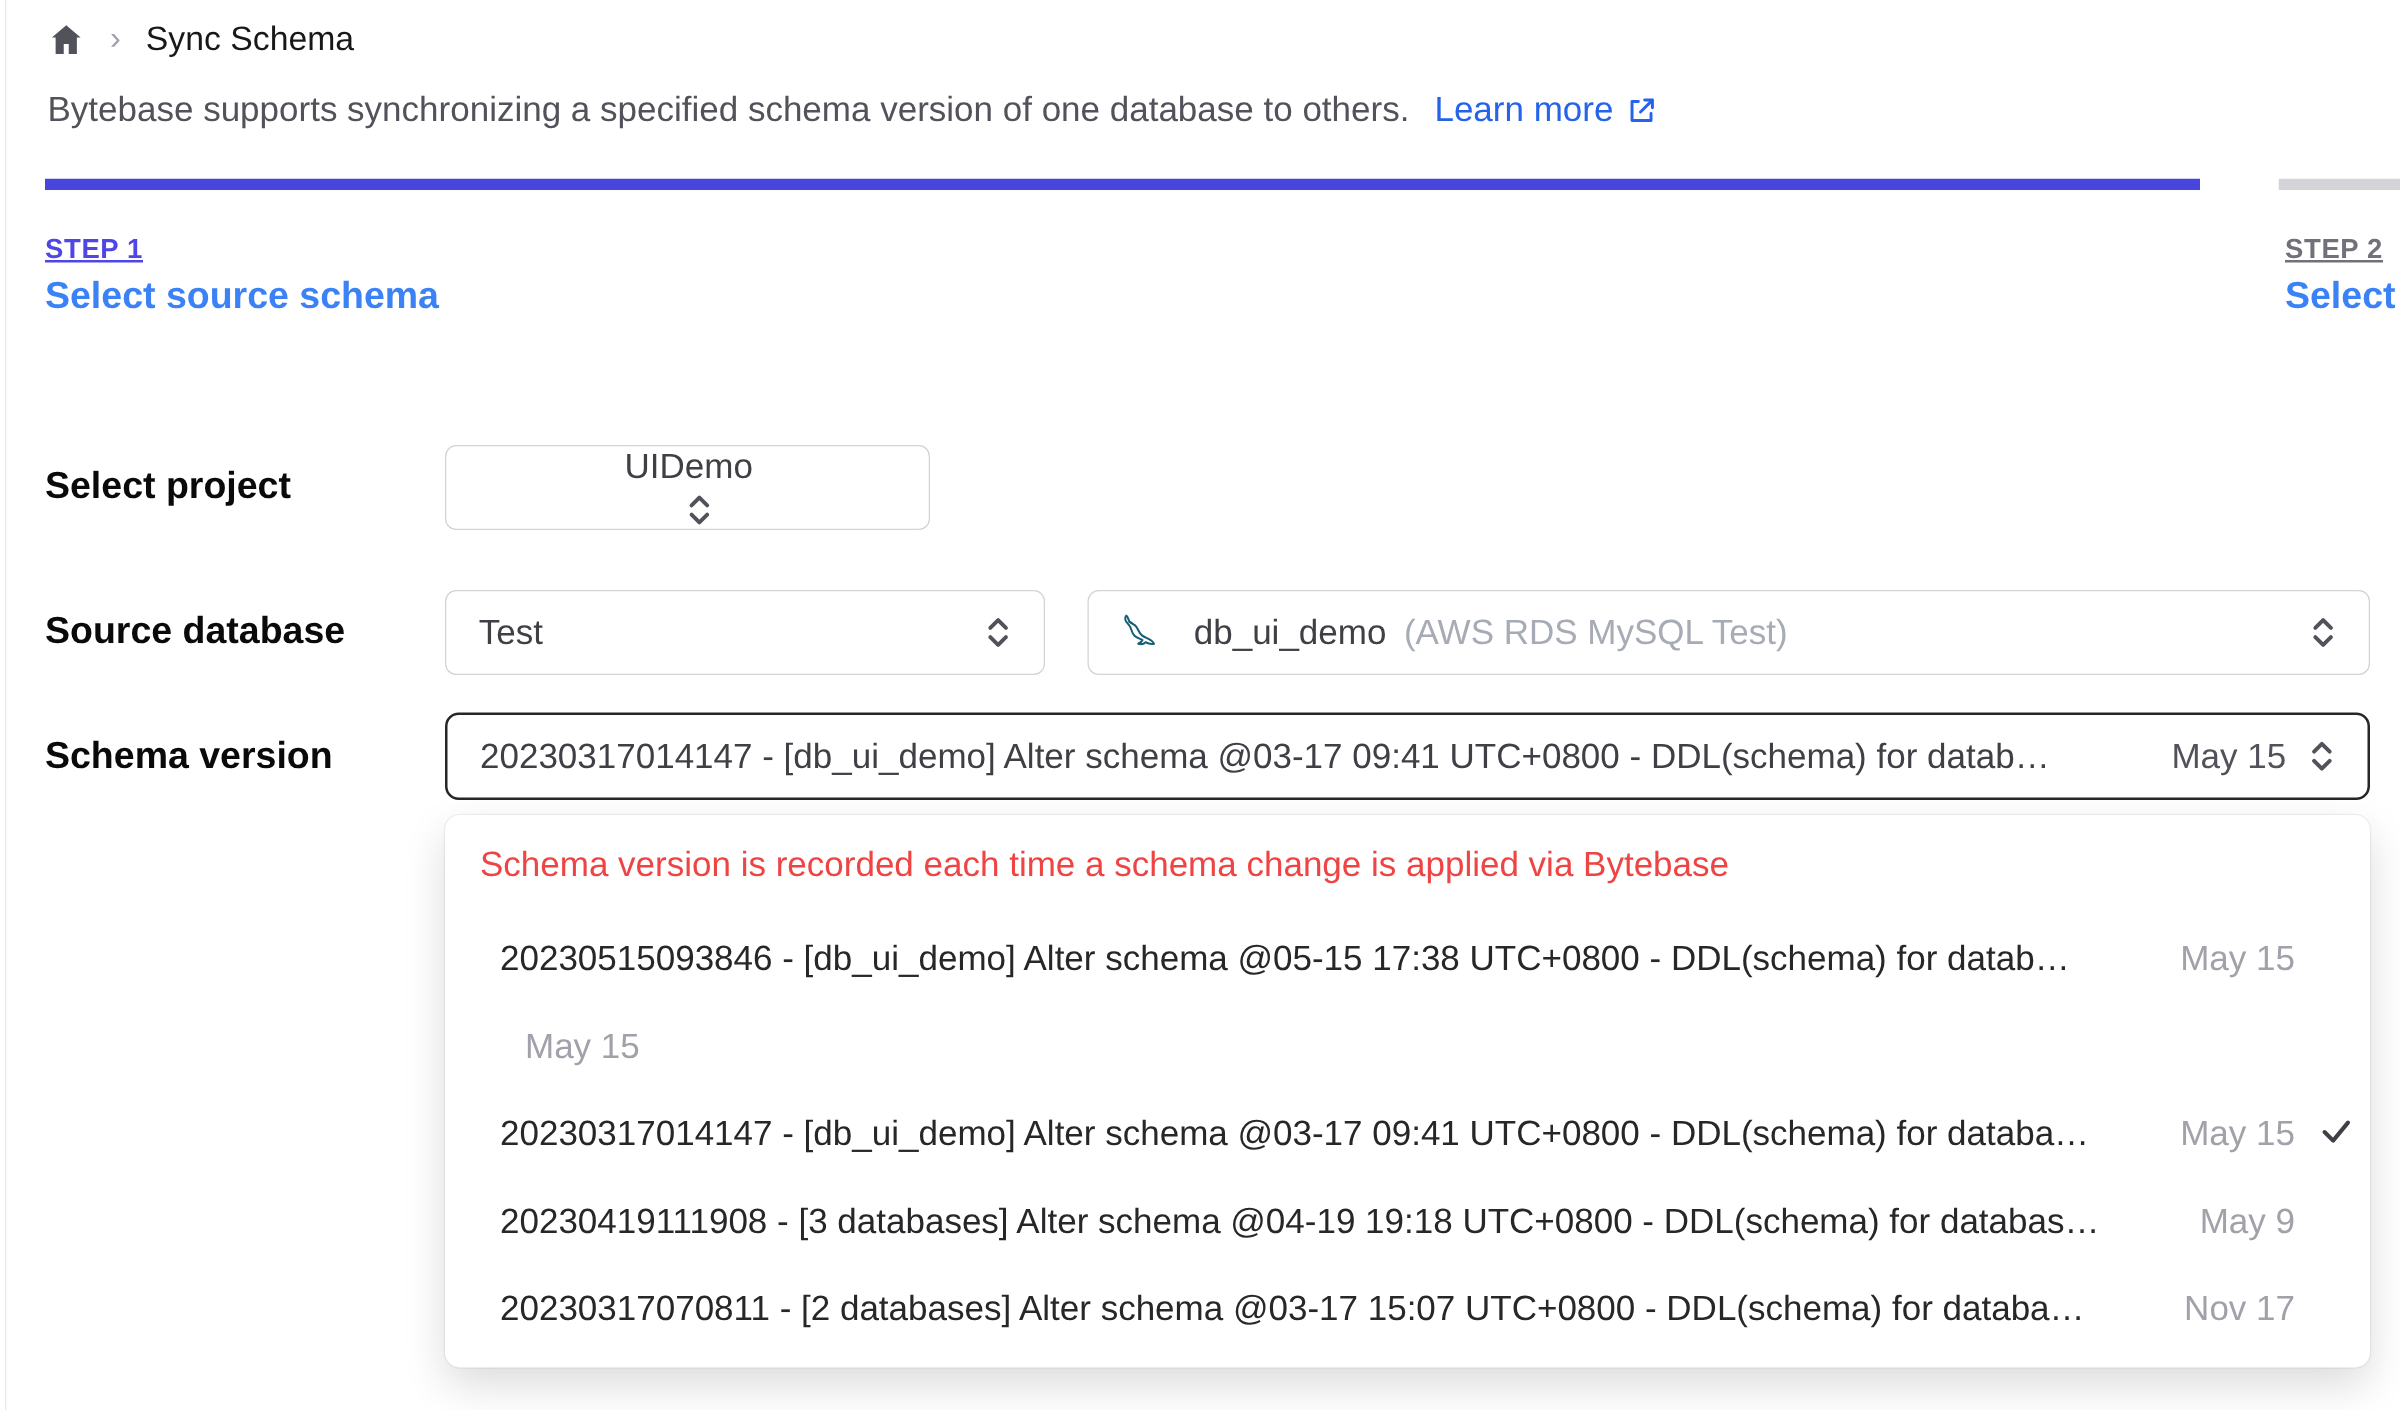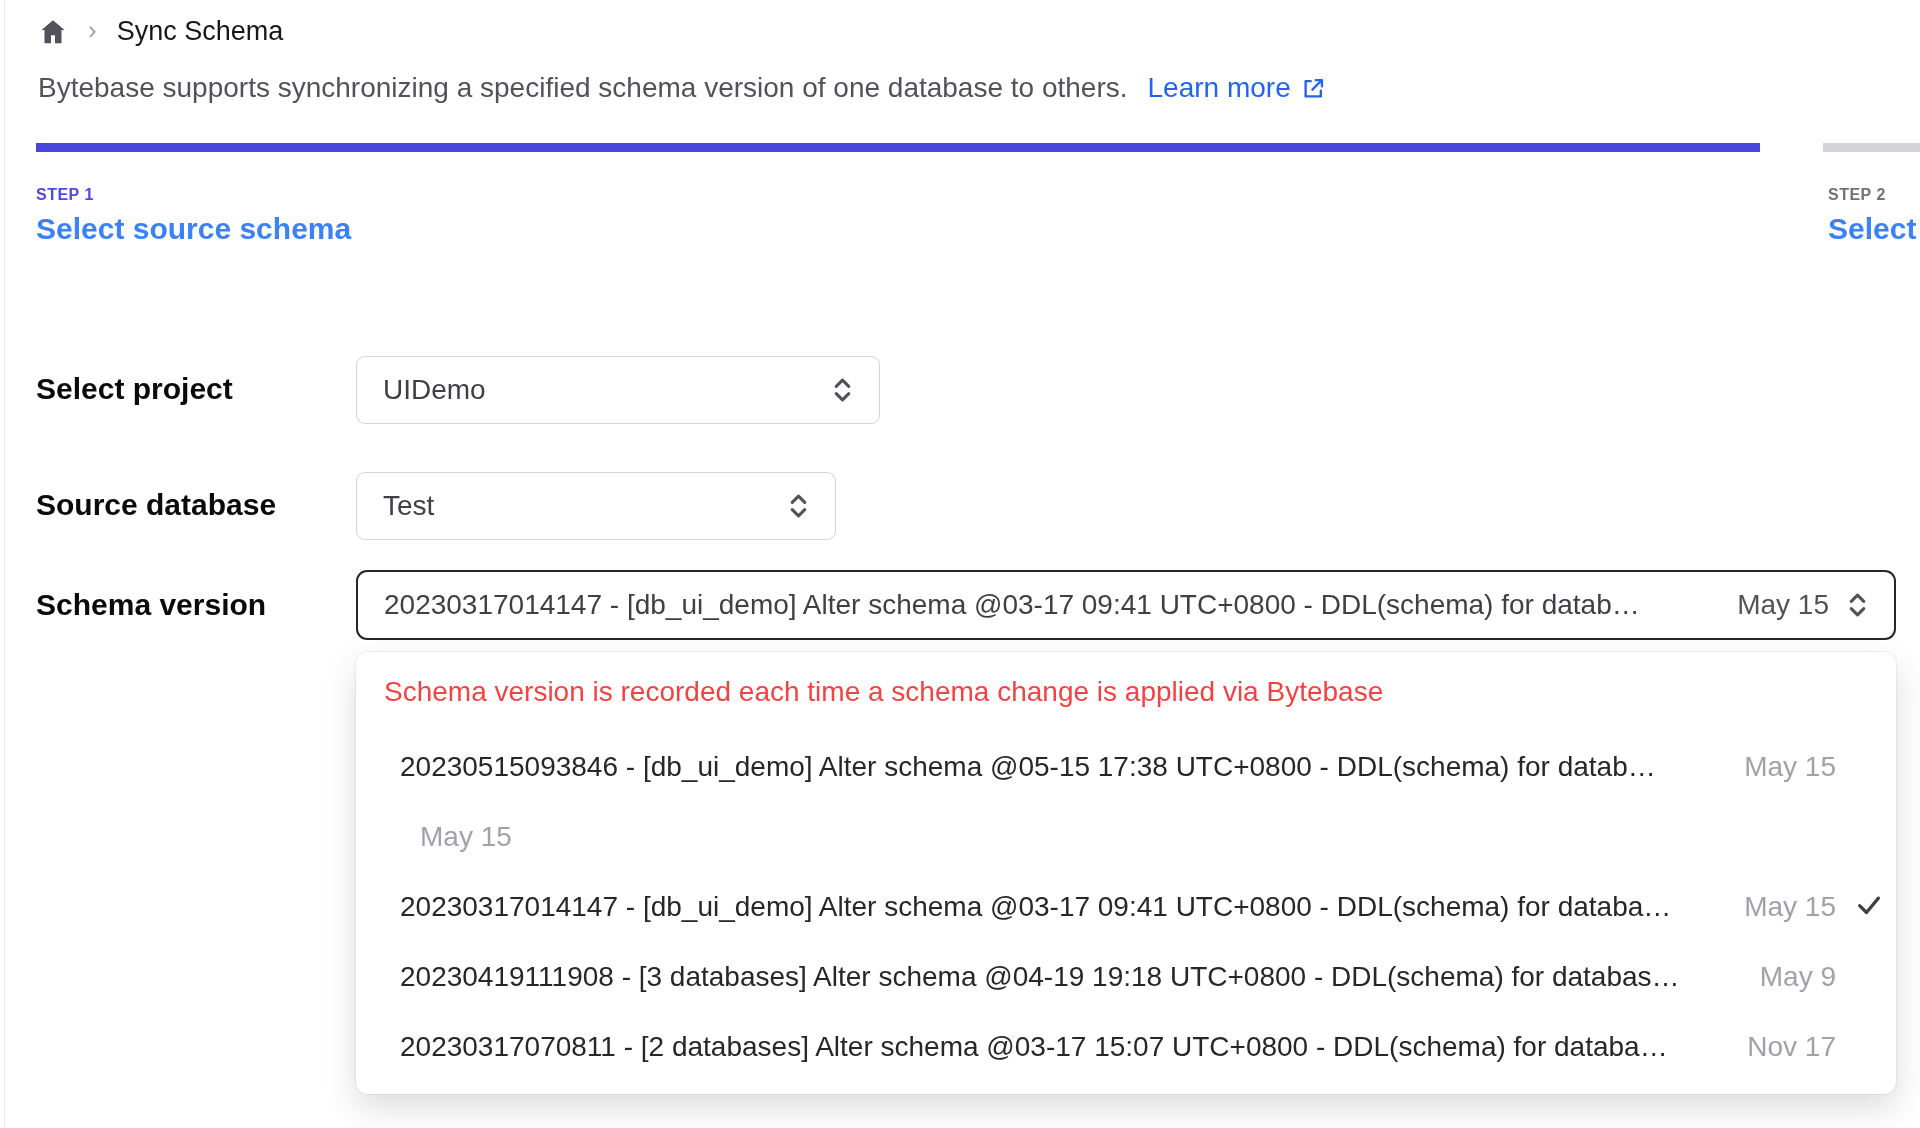--- a/index.html
+++ b/index.html
@@ -26,7 +26,7 @@
 
   
   .step { position:absolute; top:186px; }
-  .step .step-label { font-size:16px; font-weight:700; letter-spacing:.5px; }
+  .step .step-label { font-size:22px; font-weight:700; letter-spacing:.5px;text-decoration:underline; }
   .step .step-title { margin-top:8px; font-size:30px; font-weight:700; color:#3b82f6; white-space:nowrap; }
   .step-1 { left:36px; }
   .step-1 .step-label { color:#4f46e5; }

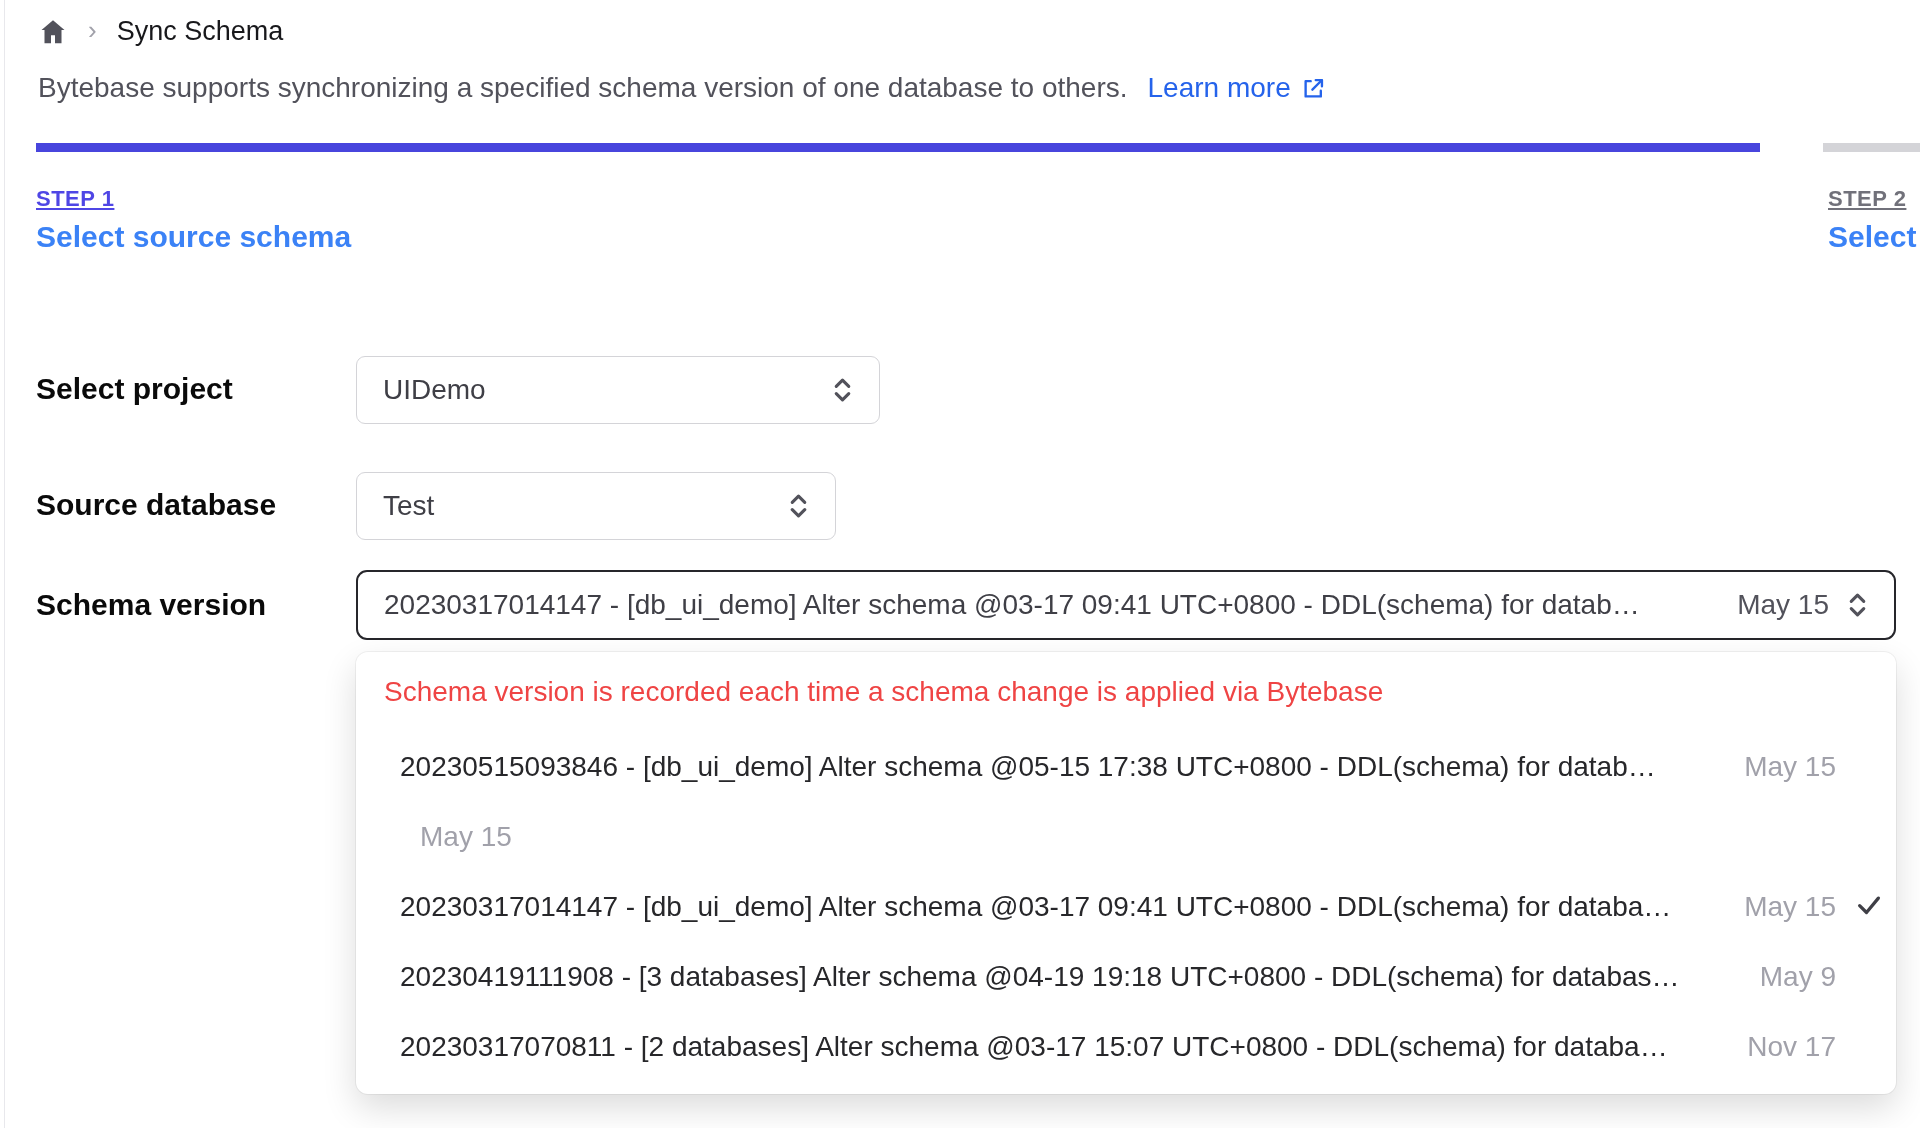--- a/index.html
+++ b/index.html
@@ -41,7 +41,7 @@
   .select .value { font-size:28px; color:#3f3f46; flex:1; white-space:nowrap; overflow:hidden; }
   .select .chev { flex:0 0 auto; margin-left:16px; display:flex; align-items:center; }
 
-  .sel-project  { left:356px; top:356px; width:524px; }
+  .sel-project  { left:356px; top:356px; width:388px;flex-direction:column; }
   .lbl-project  { top:372px; }
 
   .sel-env      { left:356px; top:472px; width:480px;gap:16px; }

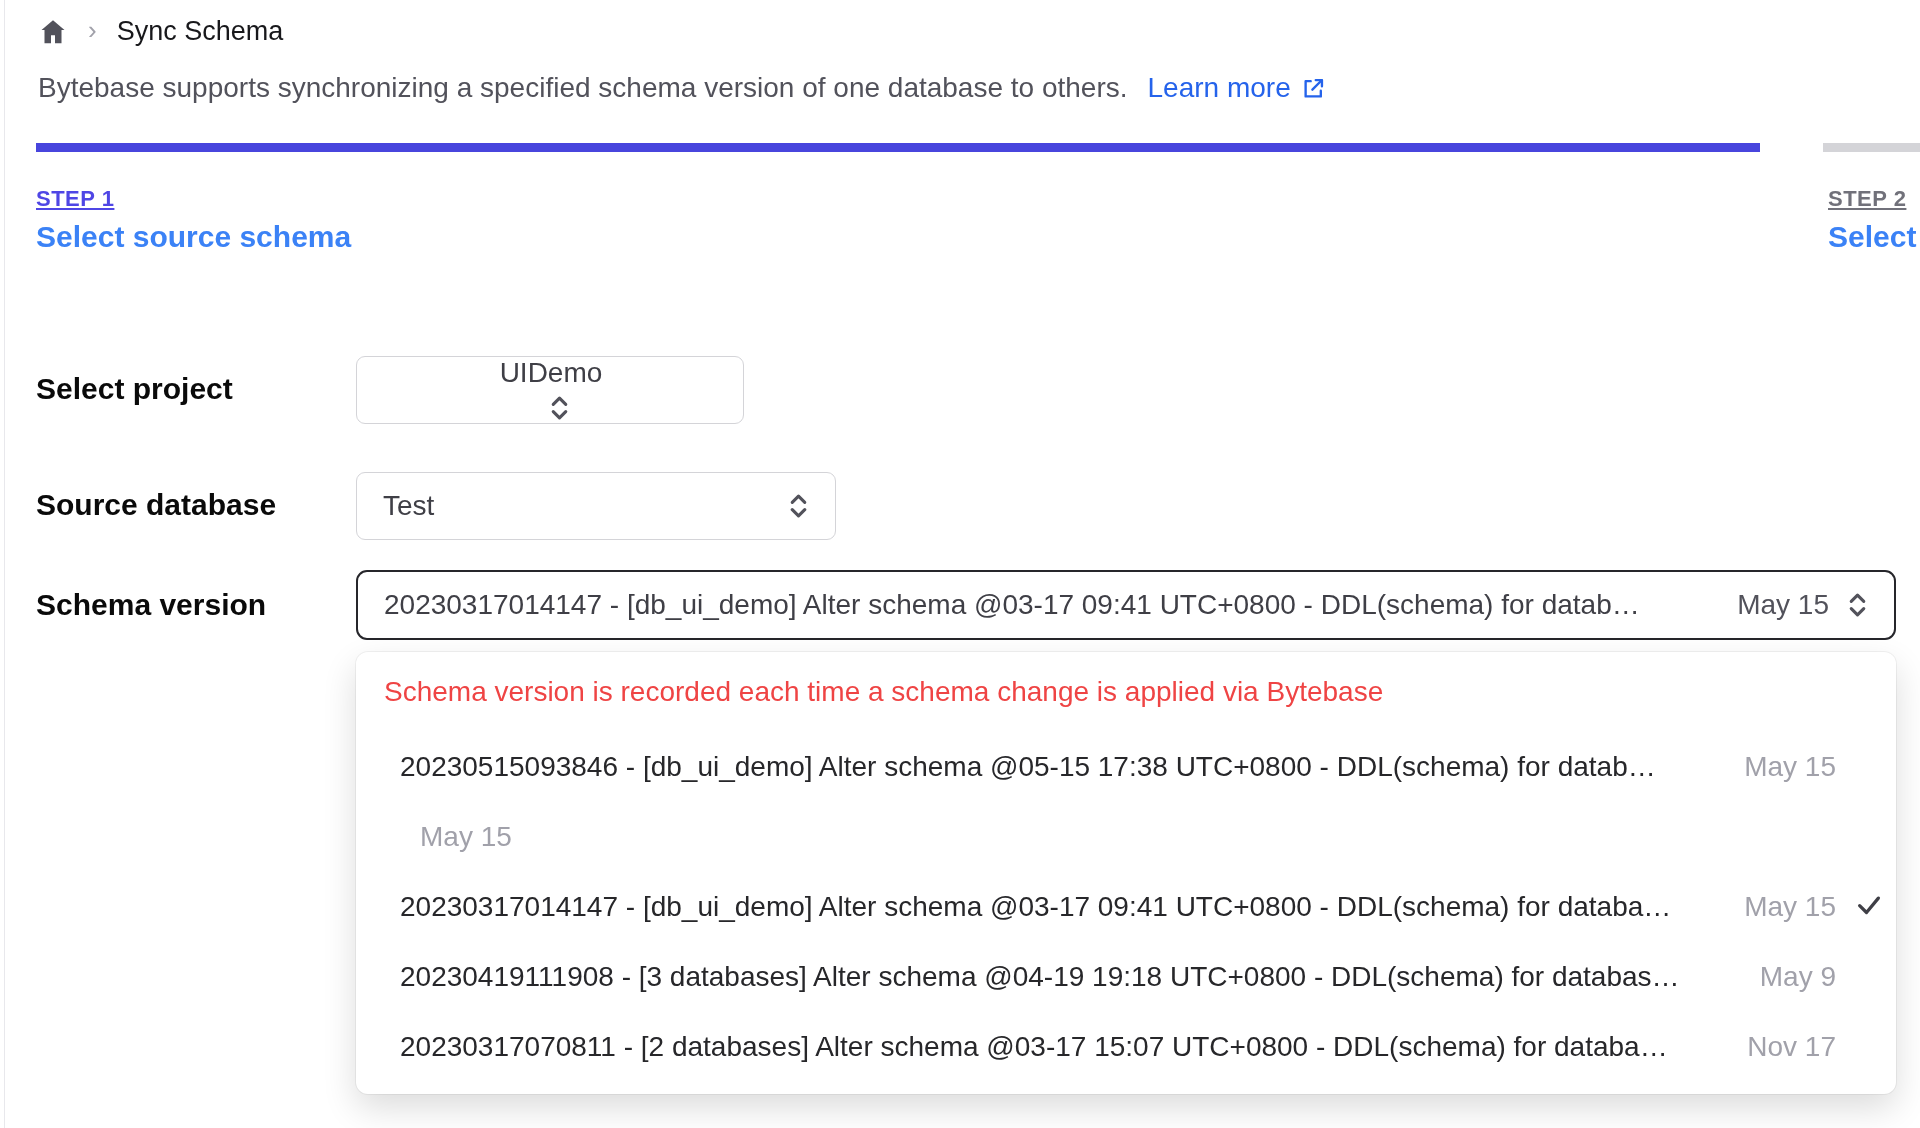--- a/index.html
+++ b/index.html
@@ -130,6 +130,22 @@
       </svg>
     </span>
   </div>
+  <div class="select sel-db">
+    <span class="dolphin">
+      <svg width="42" height="34" viewBox="0 0 42 34" fill="#ffffff" stroke="#155e75" stroke-width="1.6" stroke-linejoin="round">
+        <path d="M4 3.5c2 1.5 1.2 3.4 3 5.2 1.4 1.4 3.4 1.7 4.8 3.4 1.8 2.2 2.2 5.2 5 7.4 2.2 1.7 5 2.3 7.2 3.9.9.7 1.7 1.6 2.2 2.6-2.4.4-4.7-.1-6.7-1.2-1.3 1.3-3.7 1.8-5.9 1.2 1.6-.8 2.8-1.7 3.4-3-2.1-1.2-4.7-1.7-6.4-3.4-2.4-2.3-2.3-5.5-4-8-1.1-1.7-2.9-2.8-3.4-4.9-.3-1.3.1-2.4.8-3.2z"></path>
+        <path d="M6.5 8.5c.9 0 1.6.4 2.1 1" fill="none" stroke-linecap="round"></path>
+      </svg>
+    </span>
+    <span class="dbname">db_ui_demo</span>
+    <span class="dbdetail">(AWS RDS MySQL Test)</span>
+    <span class="chev">
+      <svg width="25" height="30" viewBox="0 0 24 28" fill="none" stroke="#52525b" stroke-width="3" stroke-linecap="round" stroke-linejoin="round">
+        <path d="M6 10.5 12 4.5 18 10.5"></path>
+          <path d="M6 17.5 12 23.5 18 17.5"></path>
+      </svg>
+    </span>
+  </div>
 
   <div class="field-label lbl-version">Schema version</div>
   <div class="select sel-version">

